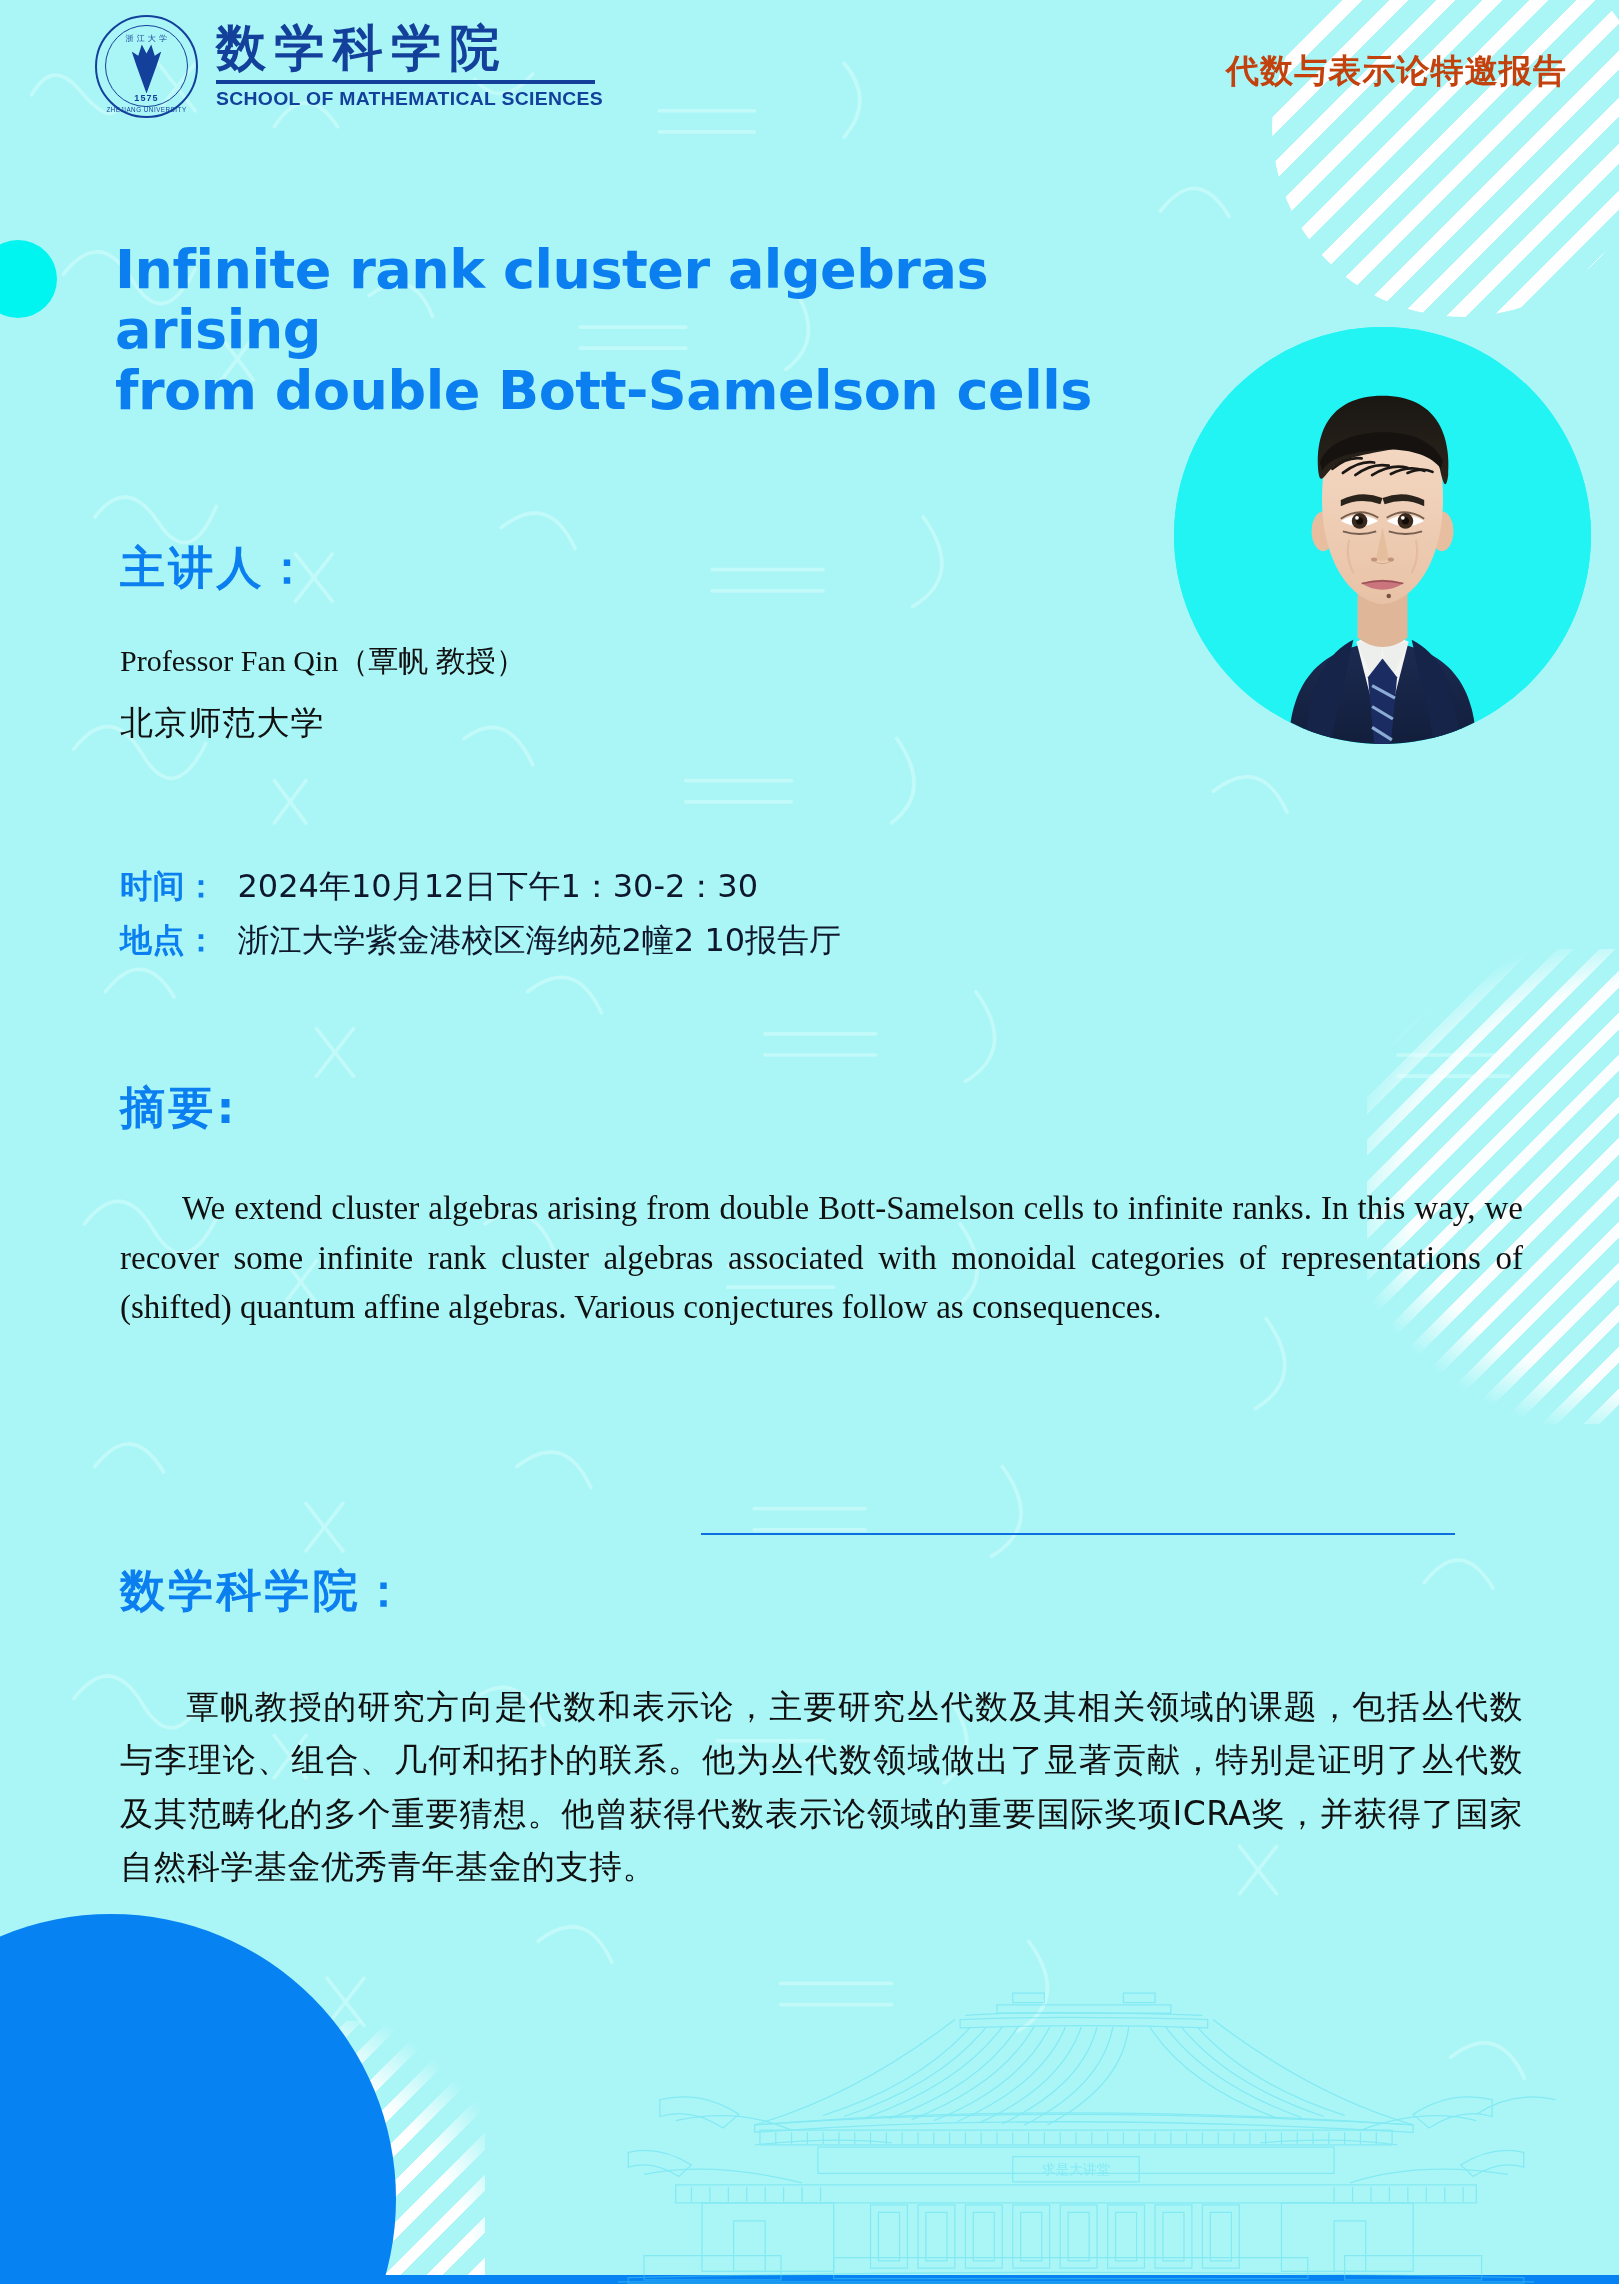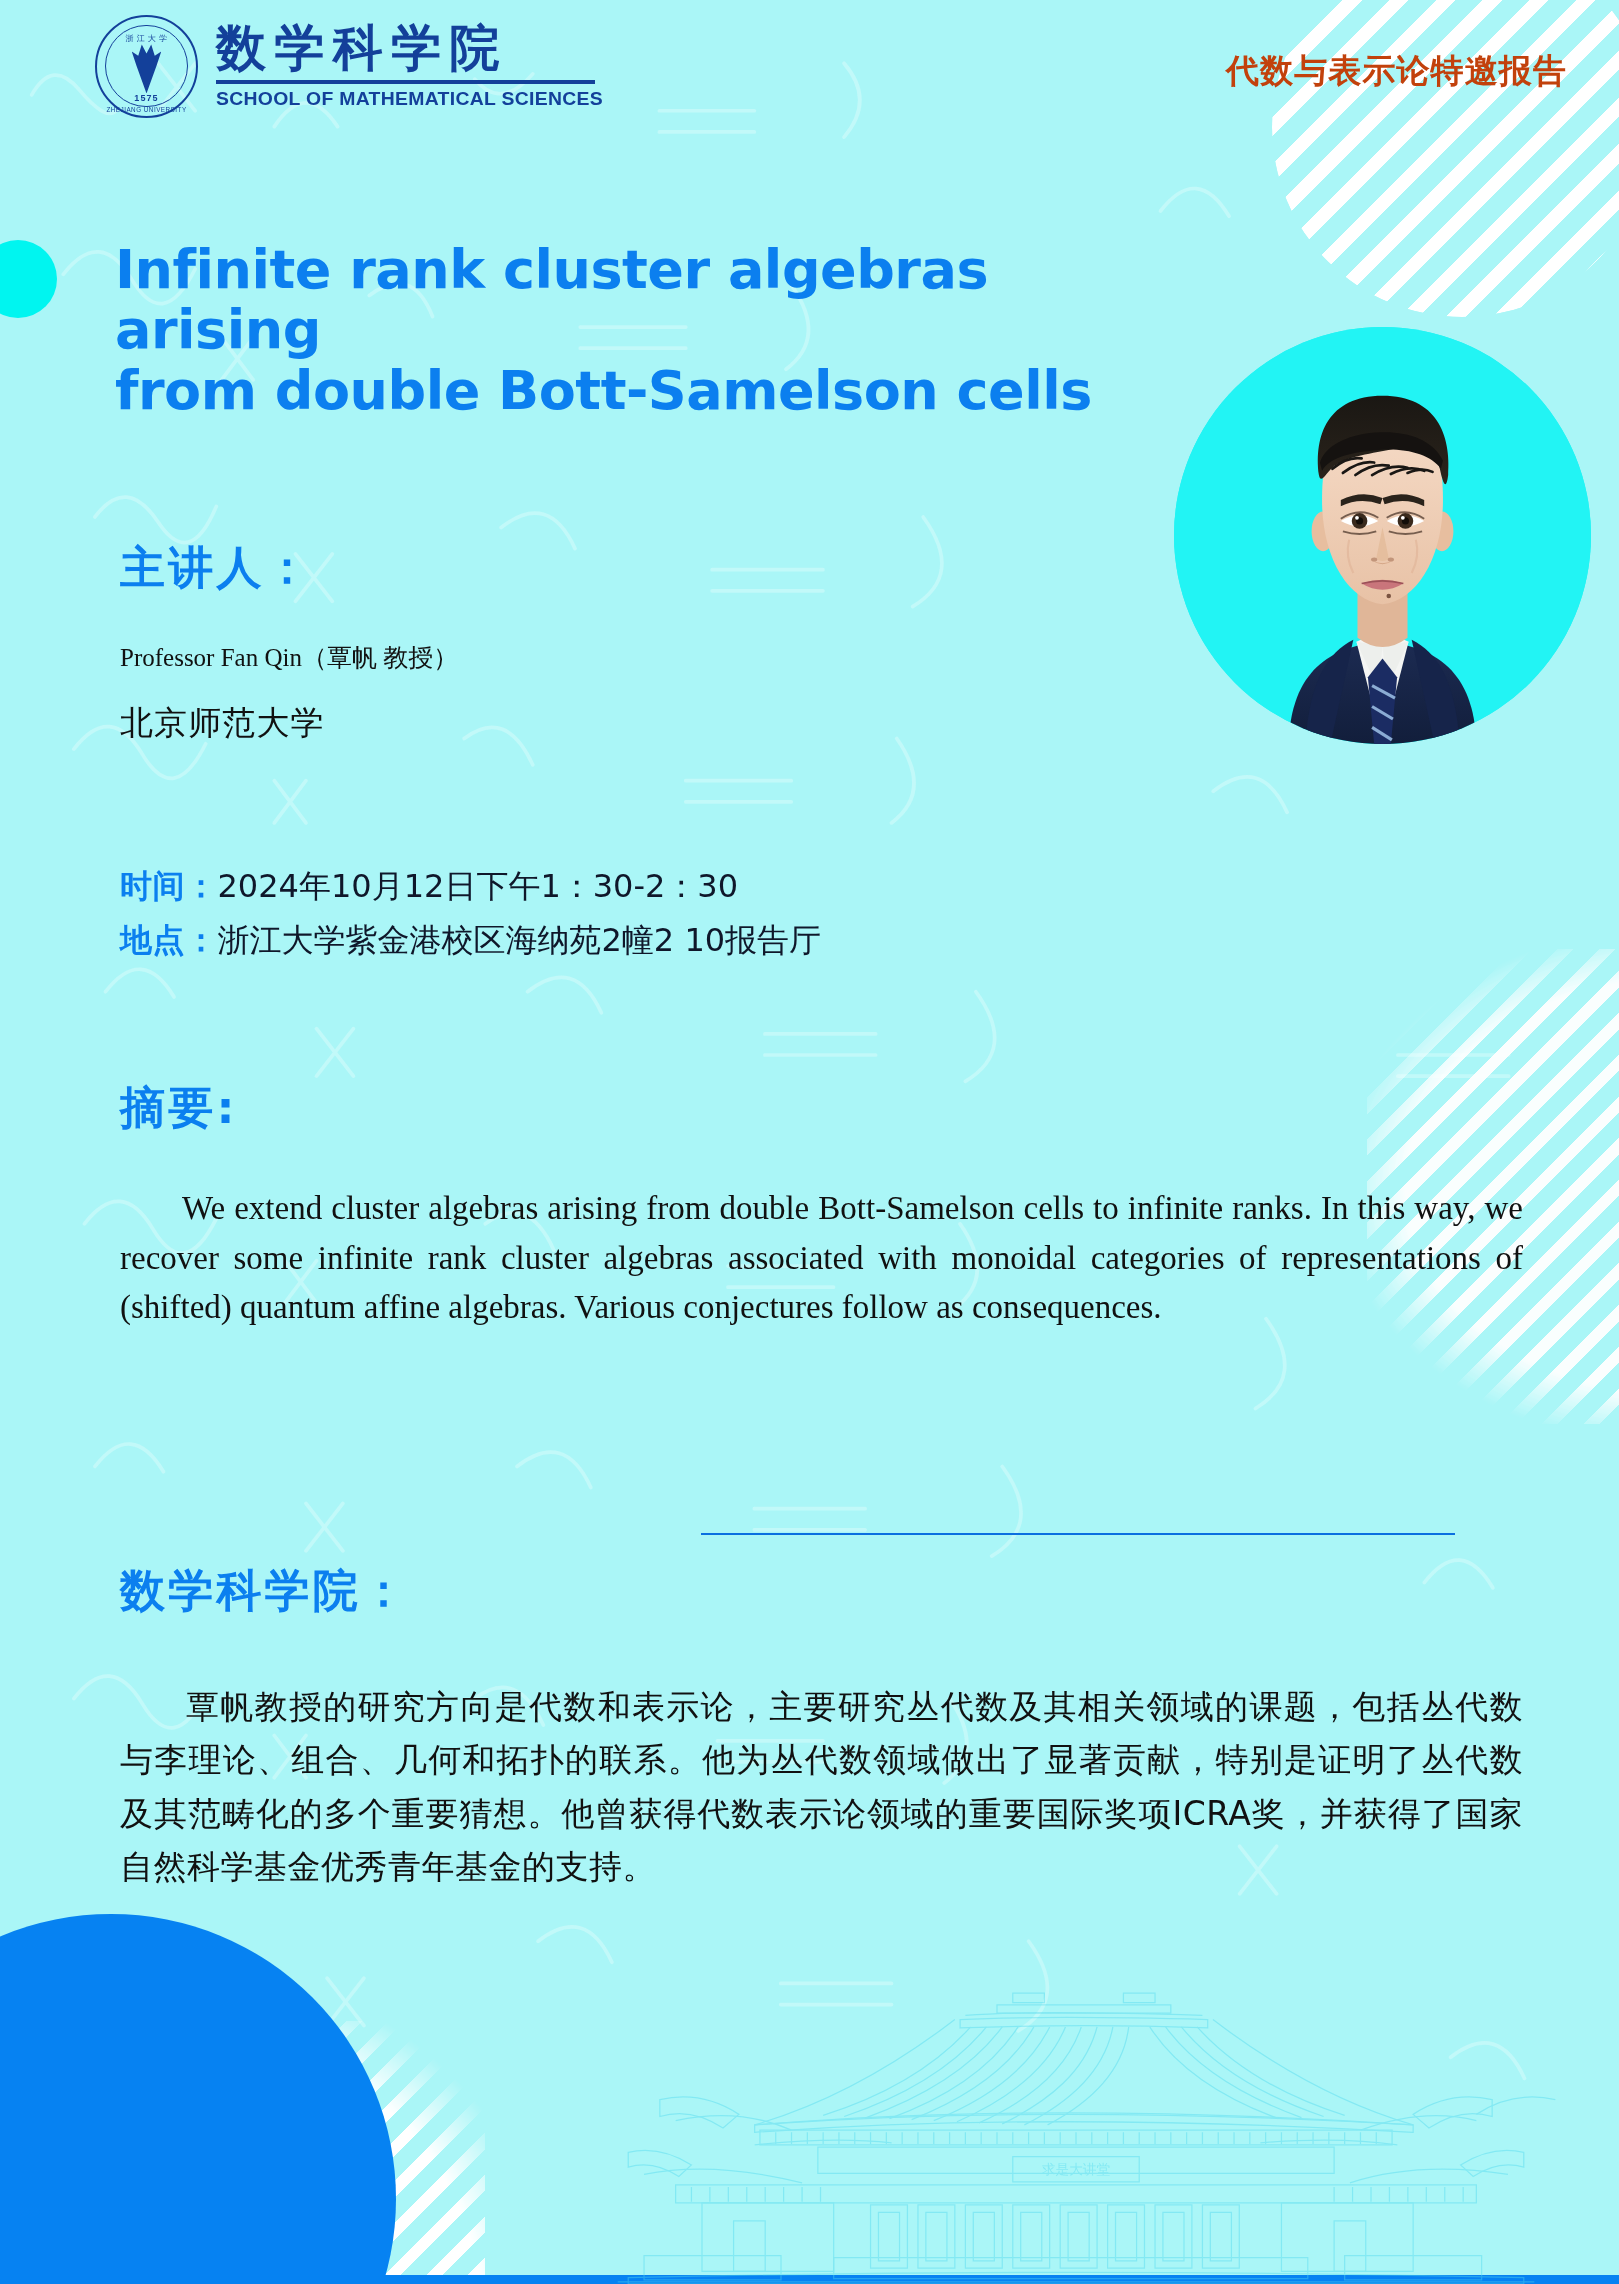--- a/index.html
+++ b/index.html
@@ -195,7 +195,7 @@
   .speaker-head { position:absolute; left:120px; top:538px; }
   .speaker-name {
     position:absolute; left:120px; top:641px;
-    font-size:25px; color:#111;
+    font-size:30px; color:#111;
     font-family:"Liberation Serif", serif;
     white-space:nowrap;
   }

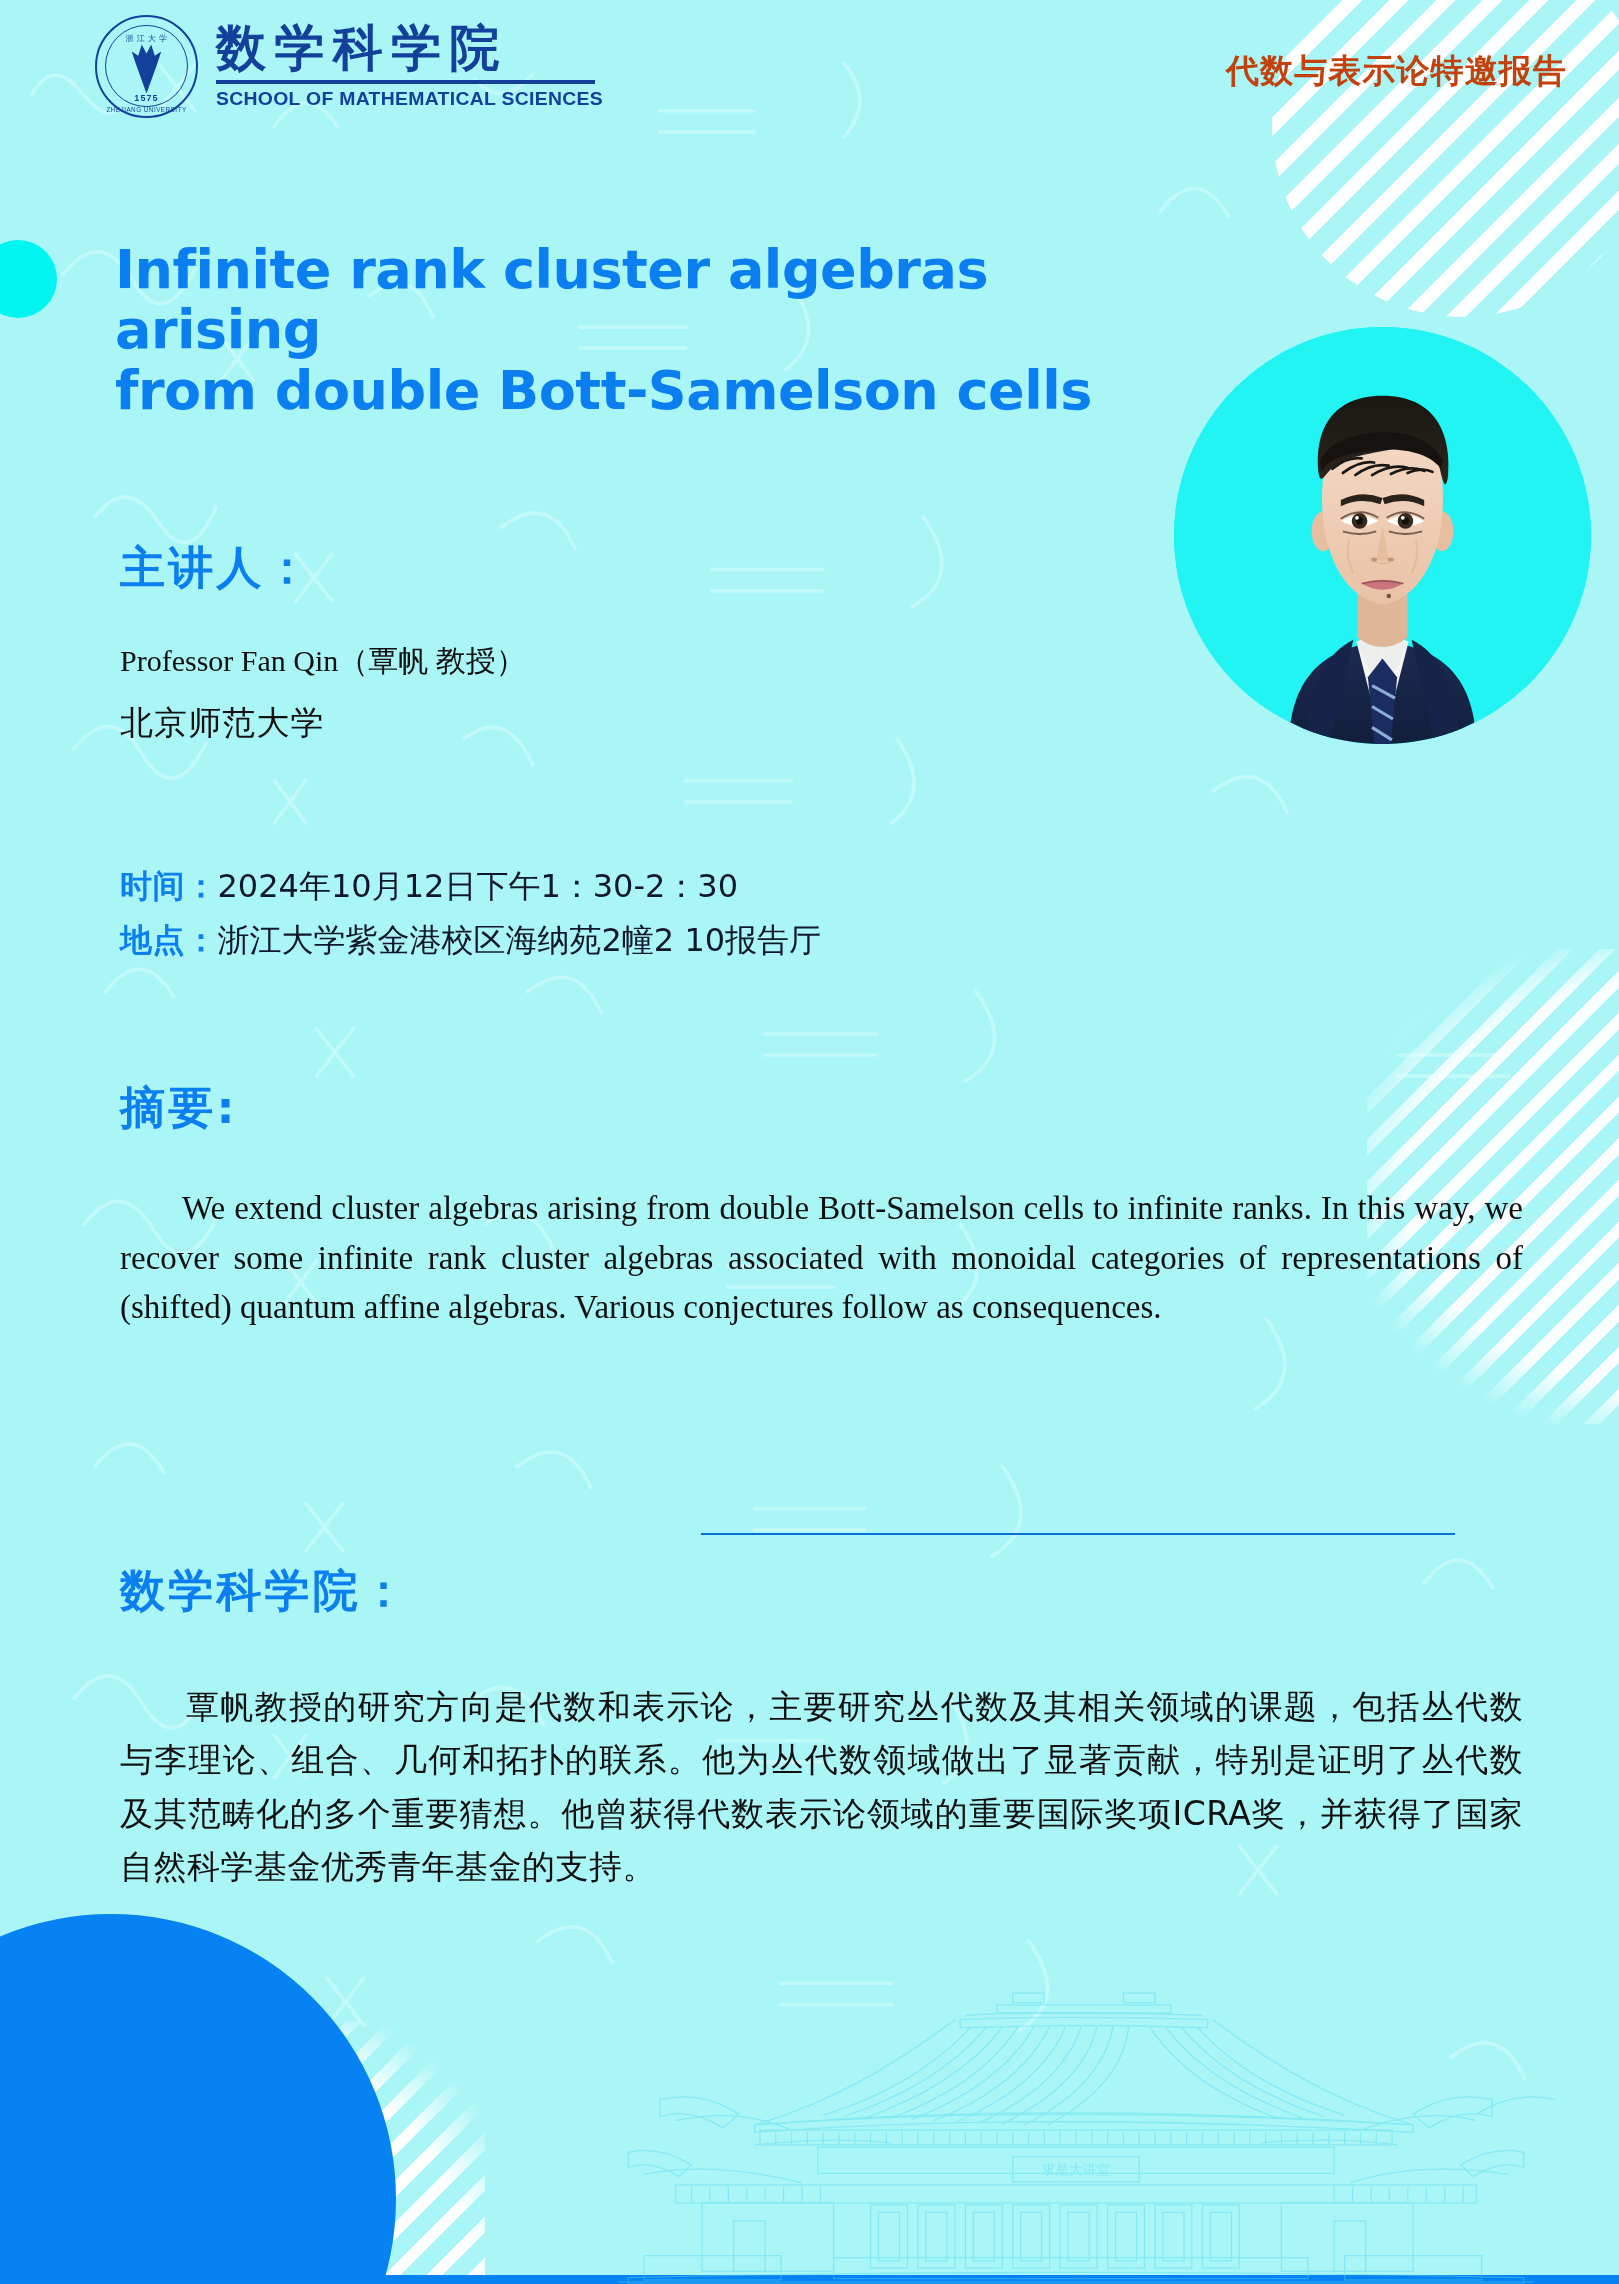--- a/index.html
+++ b/index.html
@@ -217,7 +217,7 @@
     color:#0B7FEF;
     font-family:"DejaVu Sans", sans-serif;
     letter-spacing:0.5px;
-    margin-right:0;
+    margin-right:20px;
   }
   .meta-value {
     font-size:32px; color:#0f172a;

